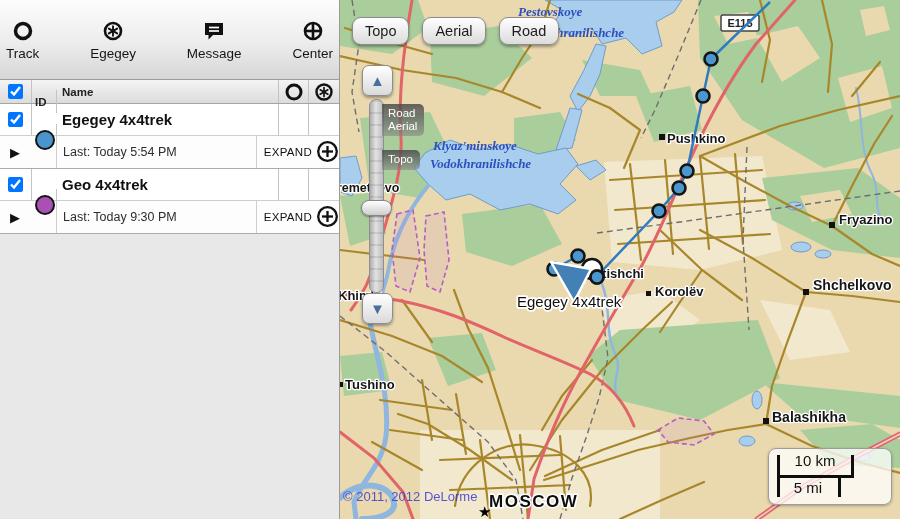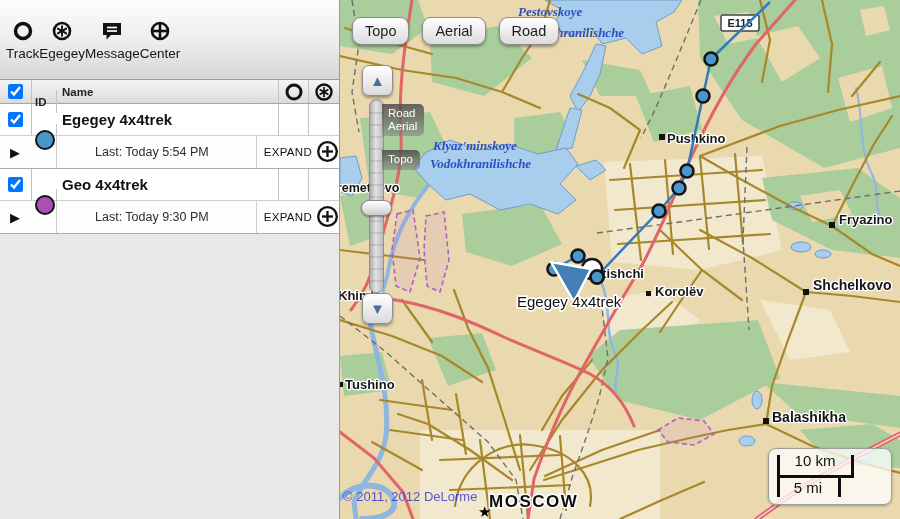--- a/index.html
+++ b/index.html
@@ -9,7 +9,7 @@
   
   .sidebar{position:absolute;left:0;top:0;width:340px;height:519px;background:#e8e8e8;border-right:1px solid #9a9a9a;box-sizing:border-box;}
   .toolbar{height:79px;background:linear-gradient(#fdfdfd,#ececec 55%,#d6d6d6);border-bottom:1px solid #9c9c9c;
-           display:flex;justify-content:flex-start;align-items:center;padding:0 6px;}
+           display:flex;justify-content:space-between;align-items:center;padding:0 6px;}
   .tool-btn{display:flex;flex-direction:column;align-items:center;gap:3px;cursor:pointer;color:#111;}
   .tool-btn .lbl{font-size:13.5px;color:#151515;}
   .tool-btn svg{display:block;}

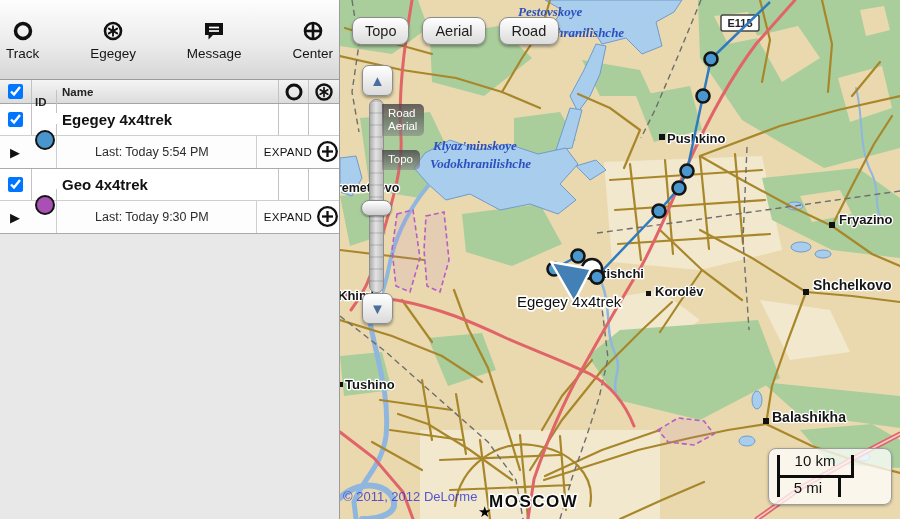--- a/index.html
+++ b/index.html
@@ -28,7 +28,7 @@
   .id-dot{width:16px;height:16px;border-radius:50%;border:2.5px solid #141414;box-sizing:content-box;}
   .t-det{height:32px;display:flex;align-items:stretch;background:#fdfdfd;border-bottom:1px solid #ababab;}
   .det-arrow{width:57px;display:flex;align-items:center;padding-left:10px;box-sizing:border-box;border-right:1px solid #cfcfcf;font-size:13px;color:#111;}
-  .det-last{flex:1;display:flex;align-items:center;padding-left:6px;font-size:12.5px;color:#2d2d2d;border-right:1px solid #cfcfcf;margin-left:32px;}
+  .det-last{flex:1;display:flex;align-items:center;padding-left:6px;font-size:12.5px;color:#2d2d2d;border-right:1px solid #cfcfcf;}
   .det-expand{width:82px;display:flex;align-items:center;justify-content:flex-end;gap:4px;box-sizing:border-box;
               font-size:11.5px;color:#111;letter-spacing:.3px;cursor:pointer;}
   input[type=checkbox]{width:15px;height:15px;margin:0;}

